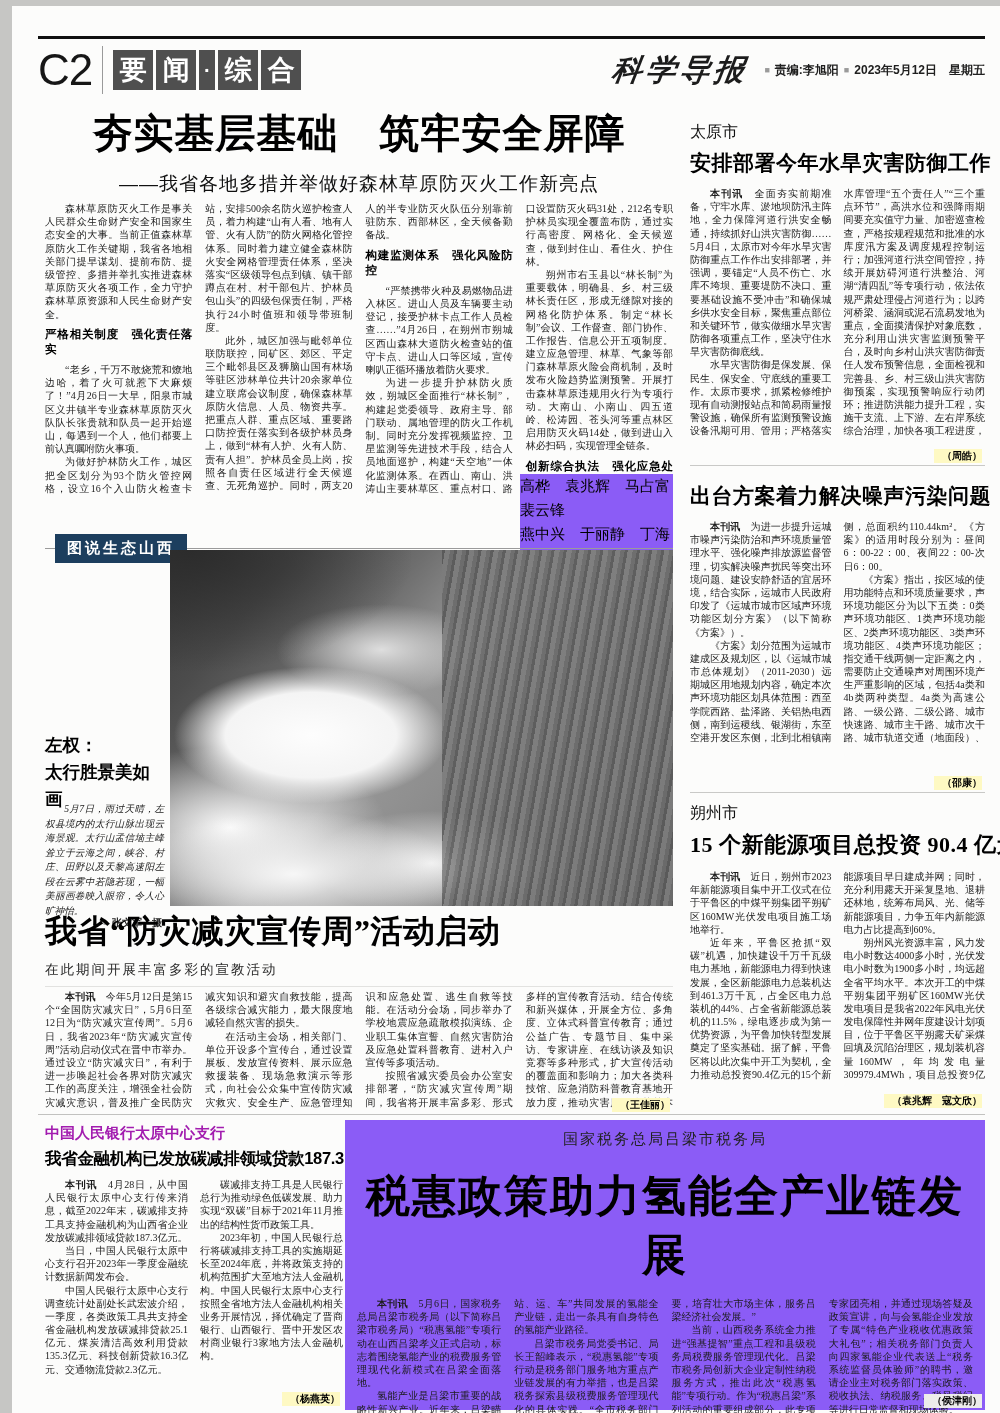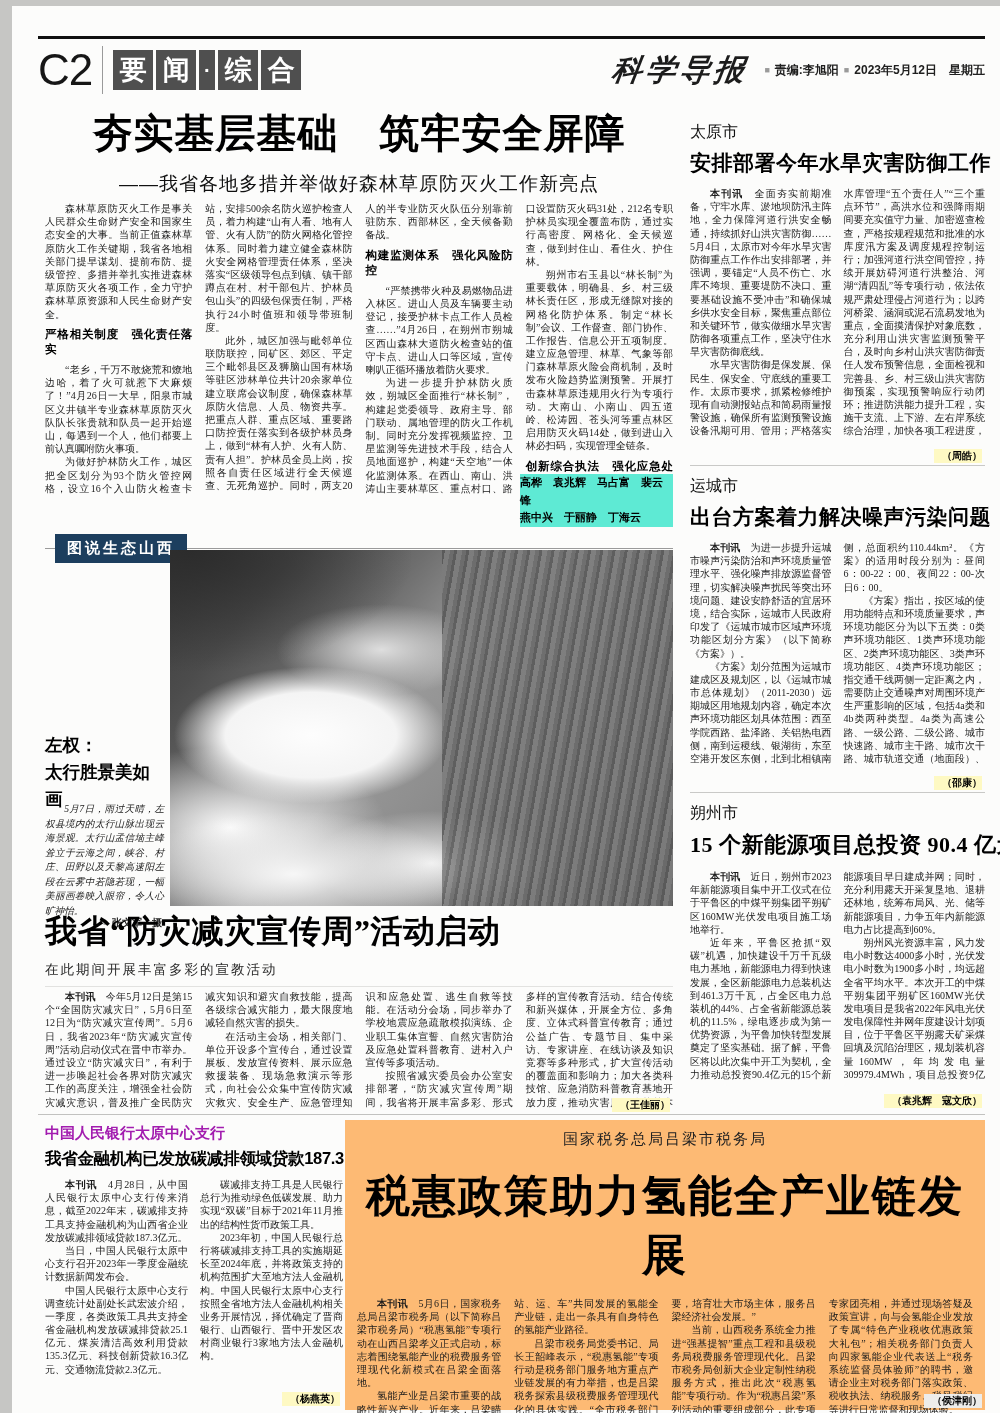--- a/index.html
+++ b/index.html
@@ -38,7 +38,7 @@
   .para{text-indent:2em;}
   .sub-h{font-family:var(--sans);font-weight:bold;font-size:11.5px;margin:6px 0 !important;text-indent:0;color:#000;}
   .lead-body{position:absolute;left:33px;top:196px;width:628px;height:298px;}
-  .lead-byline{position:absolute;left:508px;top:468px;width:153px;background:#5eead4;font-weight:bold;font-size:11px;line-height:1.6;}
+  .lead-byline{position:absolute;left:508px;top:468px;width:153px;background:#8b5cf6;font-weight:normal;font-size:15px;line-height:1.6;}
   .lead-byline div{display:flex;justify-content:space-between;}
 
   

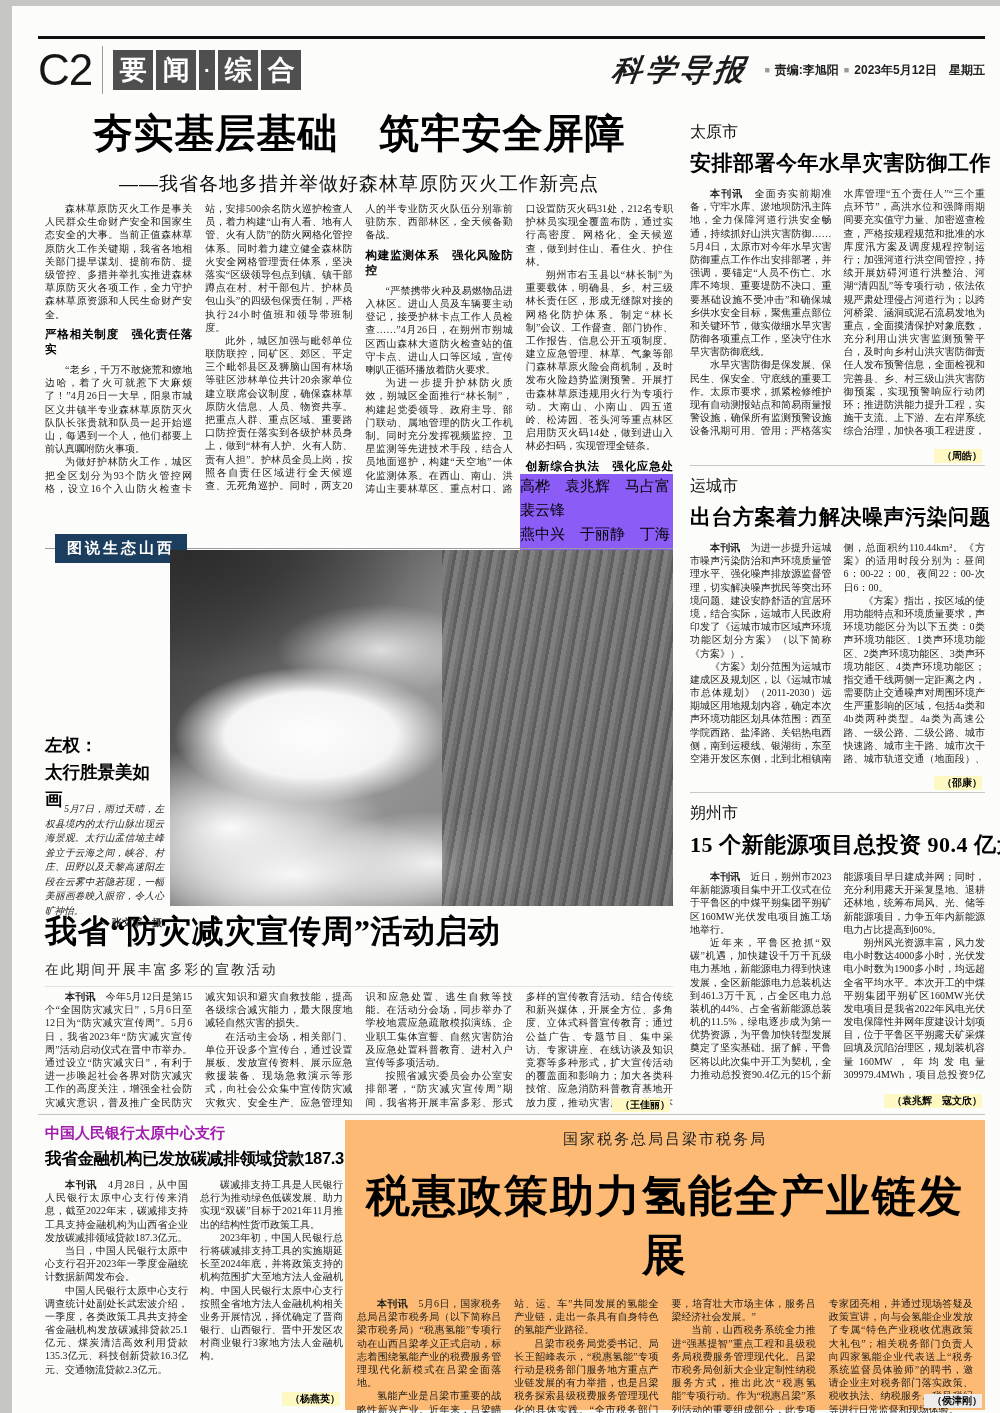--- a/index.html
+++ b/index.html
@@ -185,7 +185,6 @@
       <div class="sig">（周皓）</div>
     </section>
     <section class="city-sec sec2">
-      <div class="city">运城市</div>
       <h3>出台方案着力解决噪声污染问题</h3>
       <div class="art-body cols2 body-b">
           <p class="para"><b>本刊讯</b>　为进一步提升运城市噪声污染防治和声环境质量管理水平、强化噪声排放源监督管理，切实解决噪声扰民等突出环境问题、建设安静舒适的宜居环境，结合实际，运城市人民政府印发了《运城市城市区域声环境功能区划分方案》（以下简称《方案》）。</p>

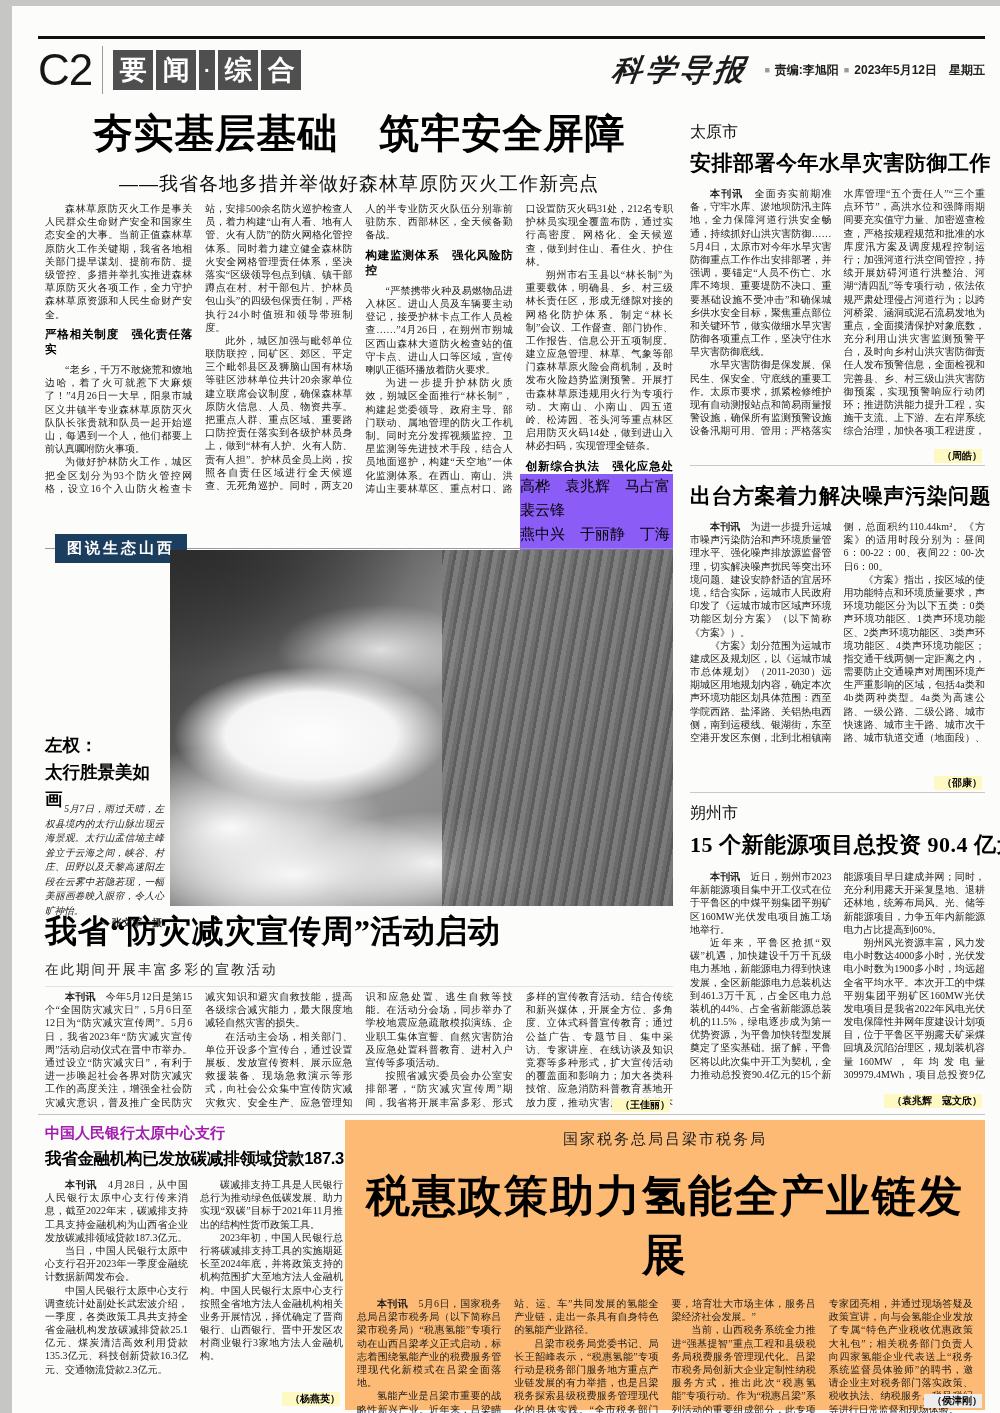--- a/index.html
+++ b/index.html
@@ -91,7 +91,7 @@
   .bank-kicker{font-family:var(--sans);font-size:15px;font-weight:bold;color:#a21caf;}
   .bank h3{margin:5px 0 8px 0;font-family:var(--sans);font-weight:900;font-size:16.5px;letter-spacing:-0.3px;white-space:nowrap;color:#000;}
   .bank-body{height:208px;}
-  .tax{position:absolute;left:333px;top:1114px;width:640px;height:290px;background:#fdba74;box-sizing:border-box;padding-top:10px;}
+  .tax{position:absolute;left:333px;top:1114px;width:640px;height:290px;background:#8b5cf6;box-sizing:border-box;padding-top:10px;}
   .tax-kicker{text-align:center;font-family:var(--sans);font-size:15px;color:#222;letter-spacing:2px;}
   .tax h2{margin:18px 0 0 0;text-align:center;font-family:var(--sans);font-weight:900;font-size:44px;letter-spacing:2px;color:#000;}
   .tax-body{margin:12px 12px 0 12px;height:184px;}

